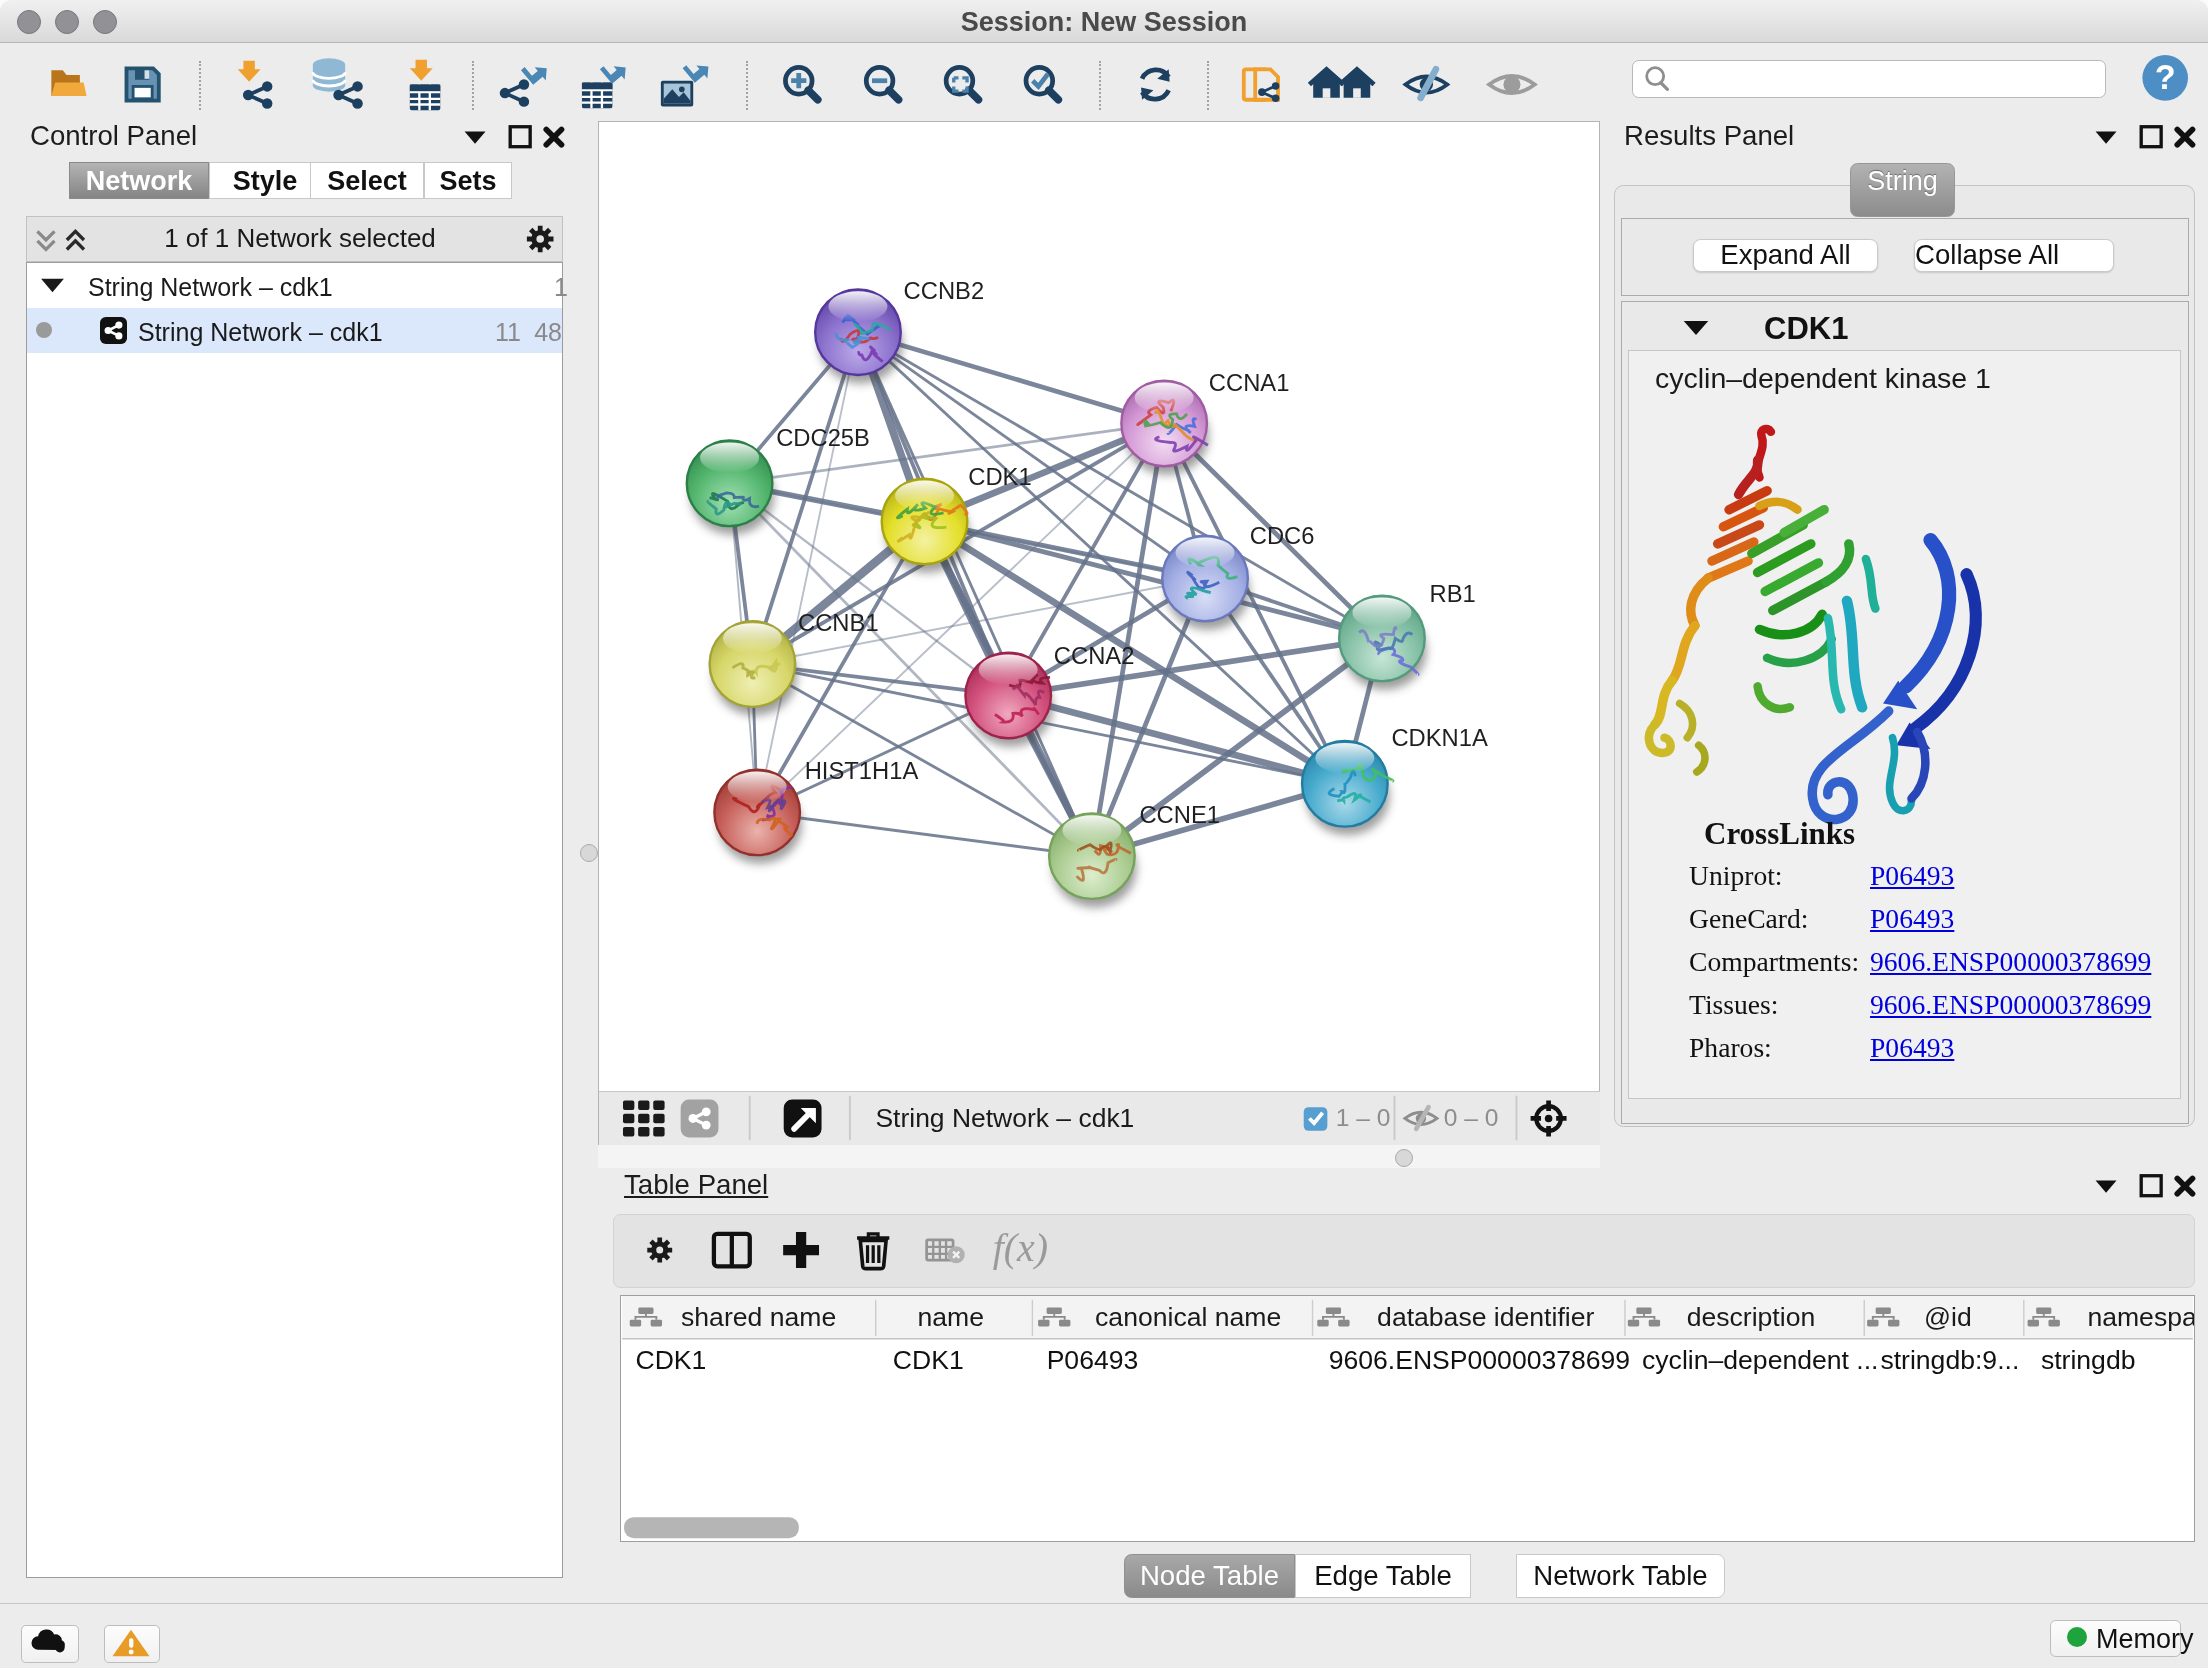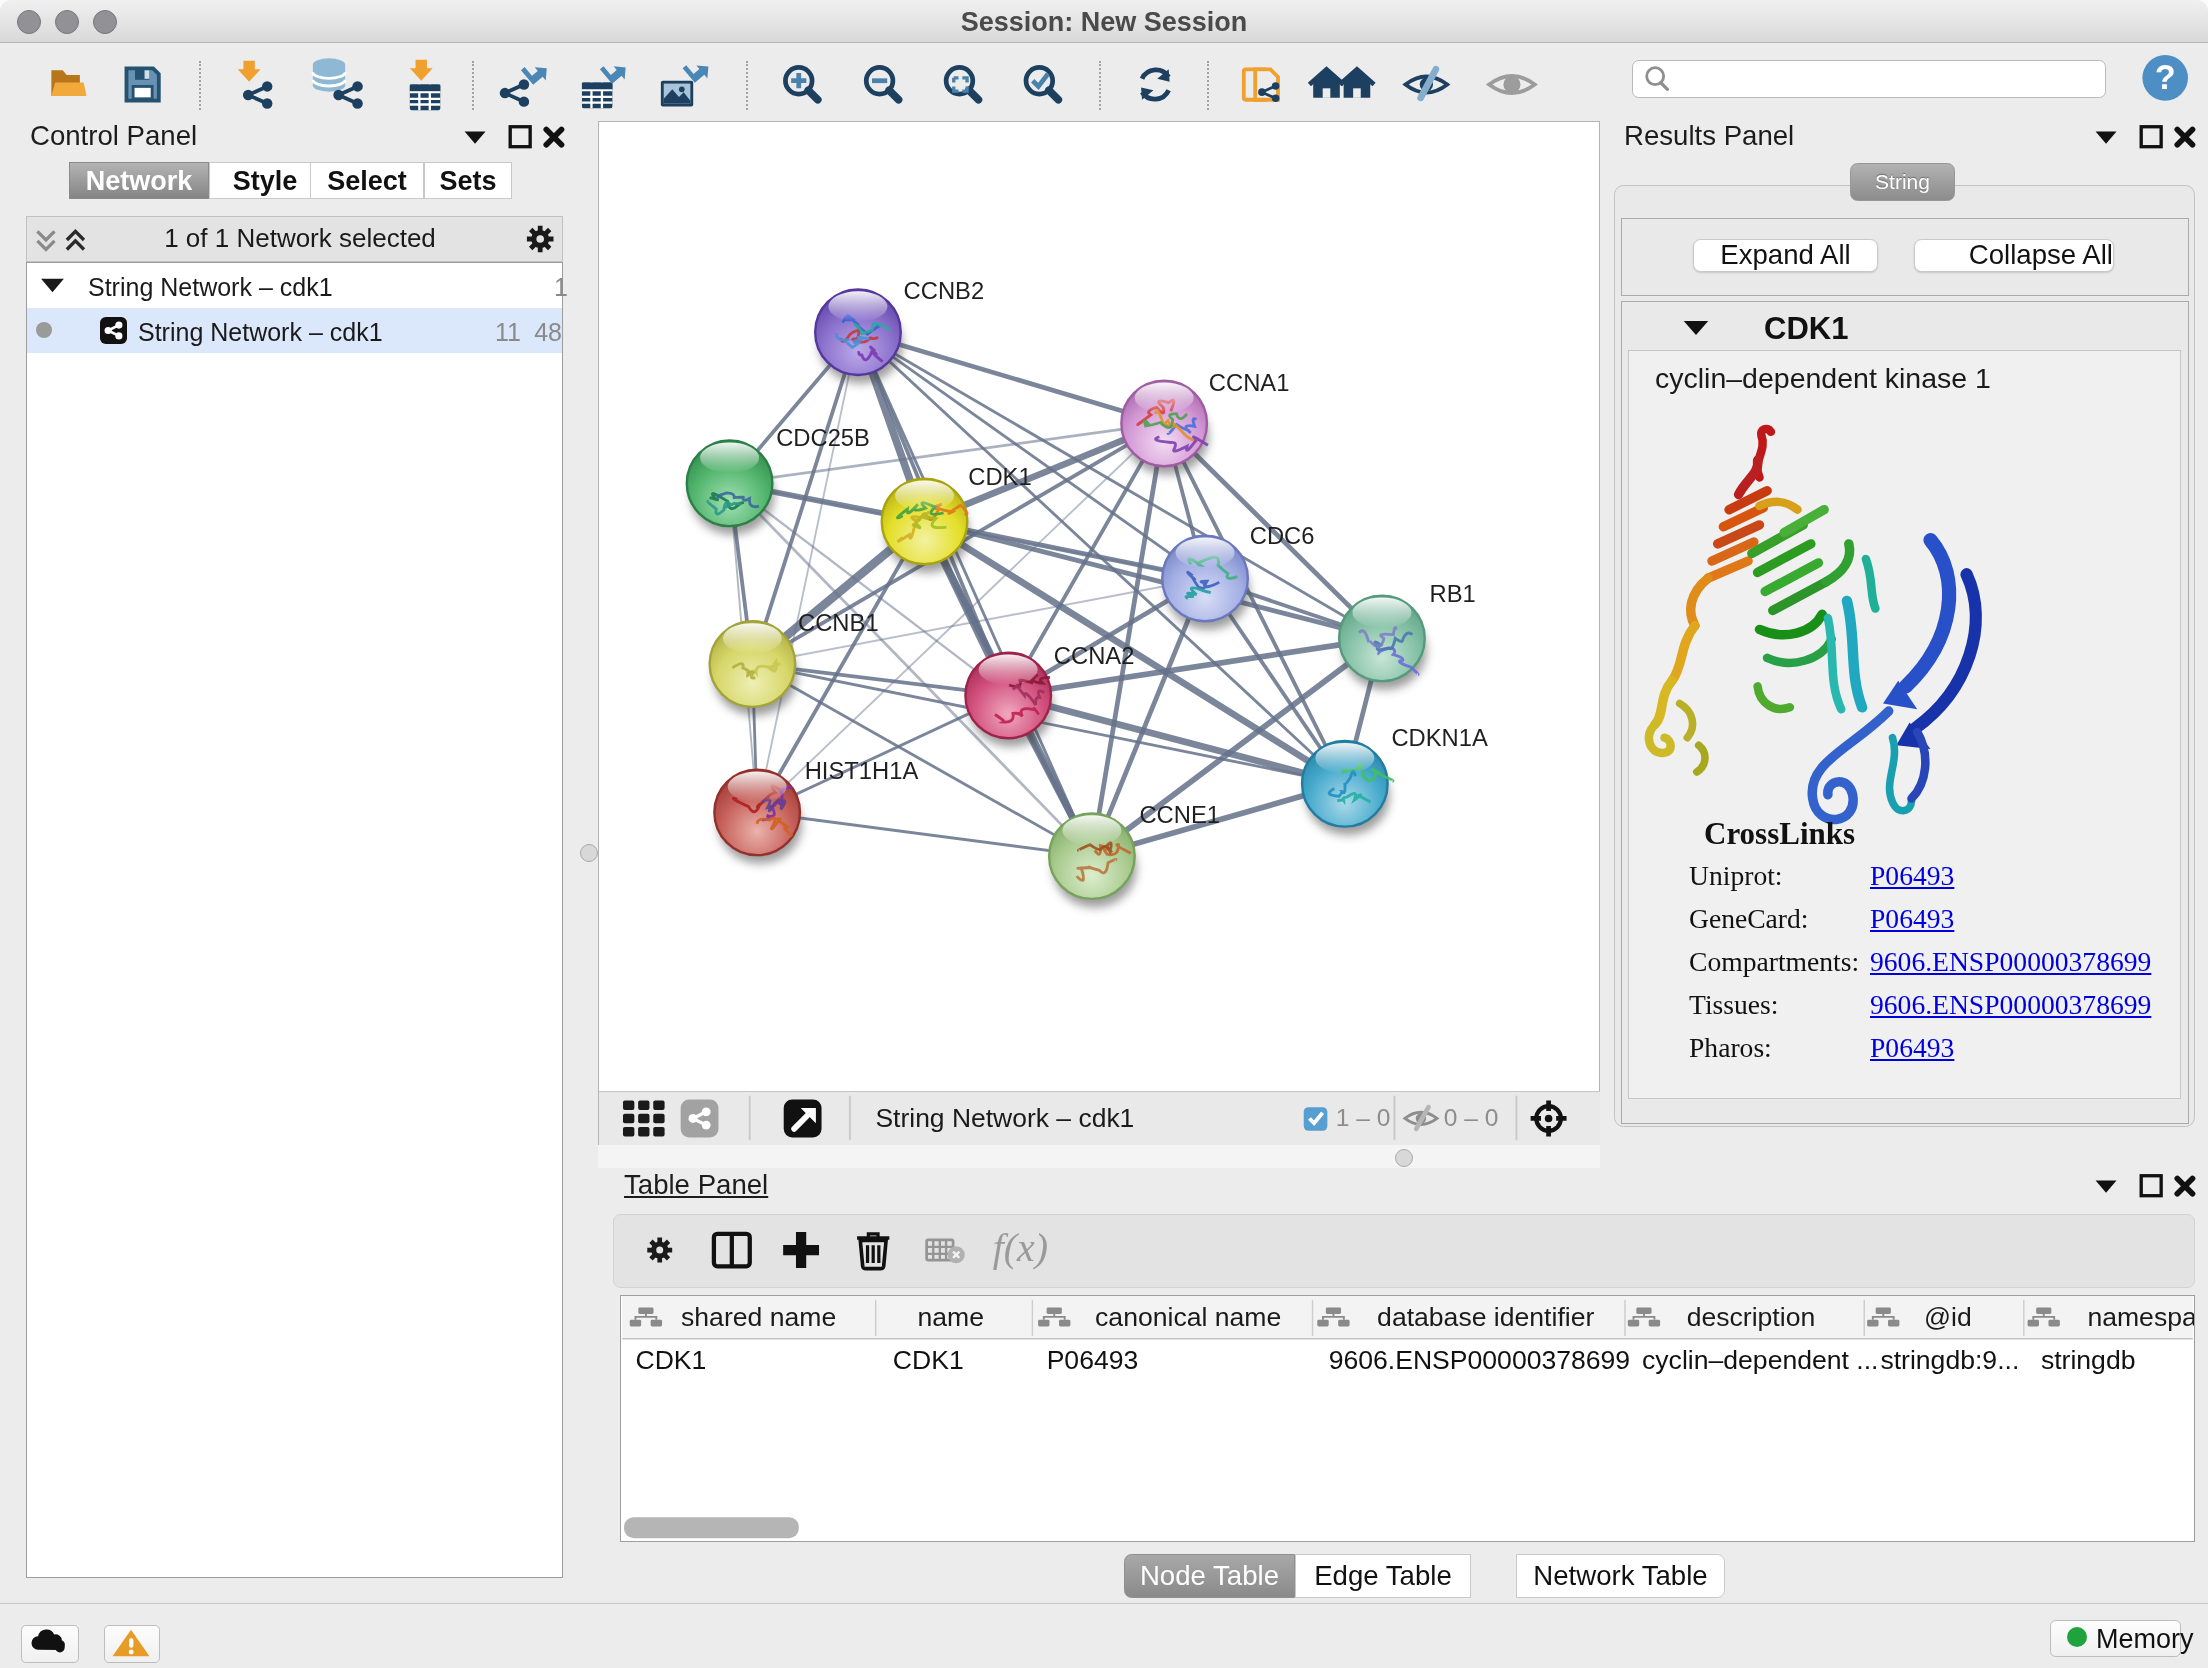--- a/index.html
+++ b/index.html
@@ -561,7 +561,7 @@
   <path d="M94 8 L110 24 M110 8 L94 24" stroke="#111" stroke-width="6" stroke-linecap="round"></path>
 </svg>
 <div class="abs" style="left:1614px;top:185px;width:581px;height:942px;background:#e9e9e9;border:1px solid #c2c2c2;border-radius:9.5px;box-sizing:border-box;"></div>
-<div class="abs" style="left:1850px;top:163px;width:105px;height:38px;border-radius:7.6px;background:linear-gradient(#b2b2b2,#8c8c8c);border:1px solid #979797;box-sizing:border-box;text-align:center;line-height:35px;font-size:21px;color:#fff;text-shadow:0 -1px 1px #6a6a6a;">String</div>
+<div class="abs" style="left:1850px;top:163px;width:105px;height:54px;border-radius:7.6px;background:linear-gradient(#b2b2b2,#8c8c8c);border:1px solid #979797;box-sizing:border-box;text-align:center;line-height:35px;font-size:27px;color:#fff;text-shadow:0 -1px 1px #6a6a6a;">String</div>
 
 <div class="abs" style="left:1621px;top:218px;width:568px;height:78px;border:1.9px solid #aaaaaa;box-sizing:border-box;"></div>
 <div class="abs" style="left:1693px;top:239px;width:185px;height:33px;background:#fff;border:1px solid #c9c9c9;border-radius:7.6px;box-sizing:border-box;text-align:center;line-height:30px;font-size:27.6px;color:#111;box-shadow:0 1px 1.9px rgba(0,0,0,0.15);">Expand All</div>

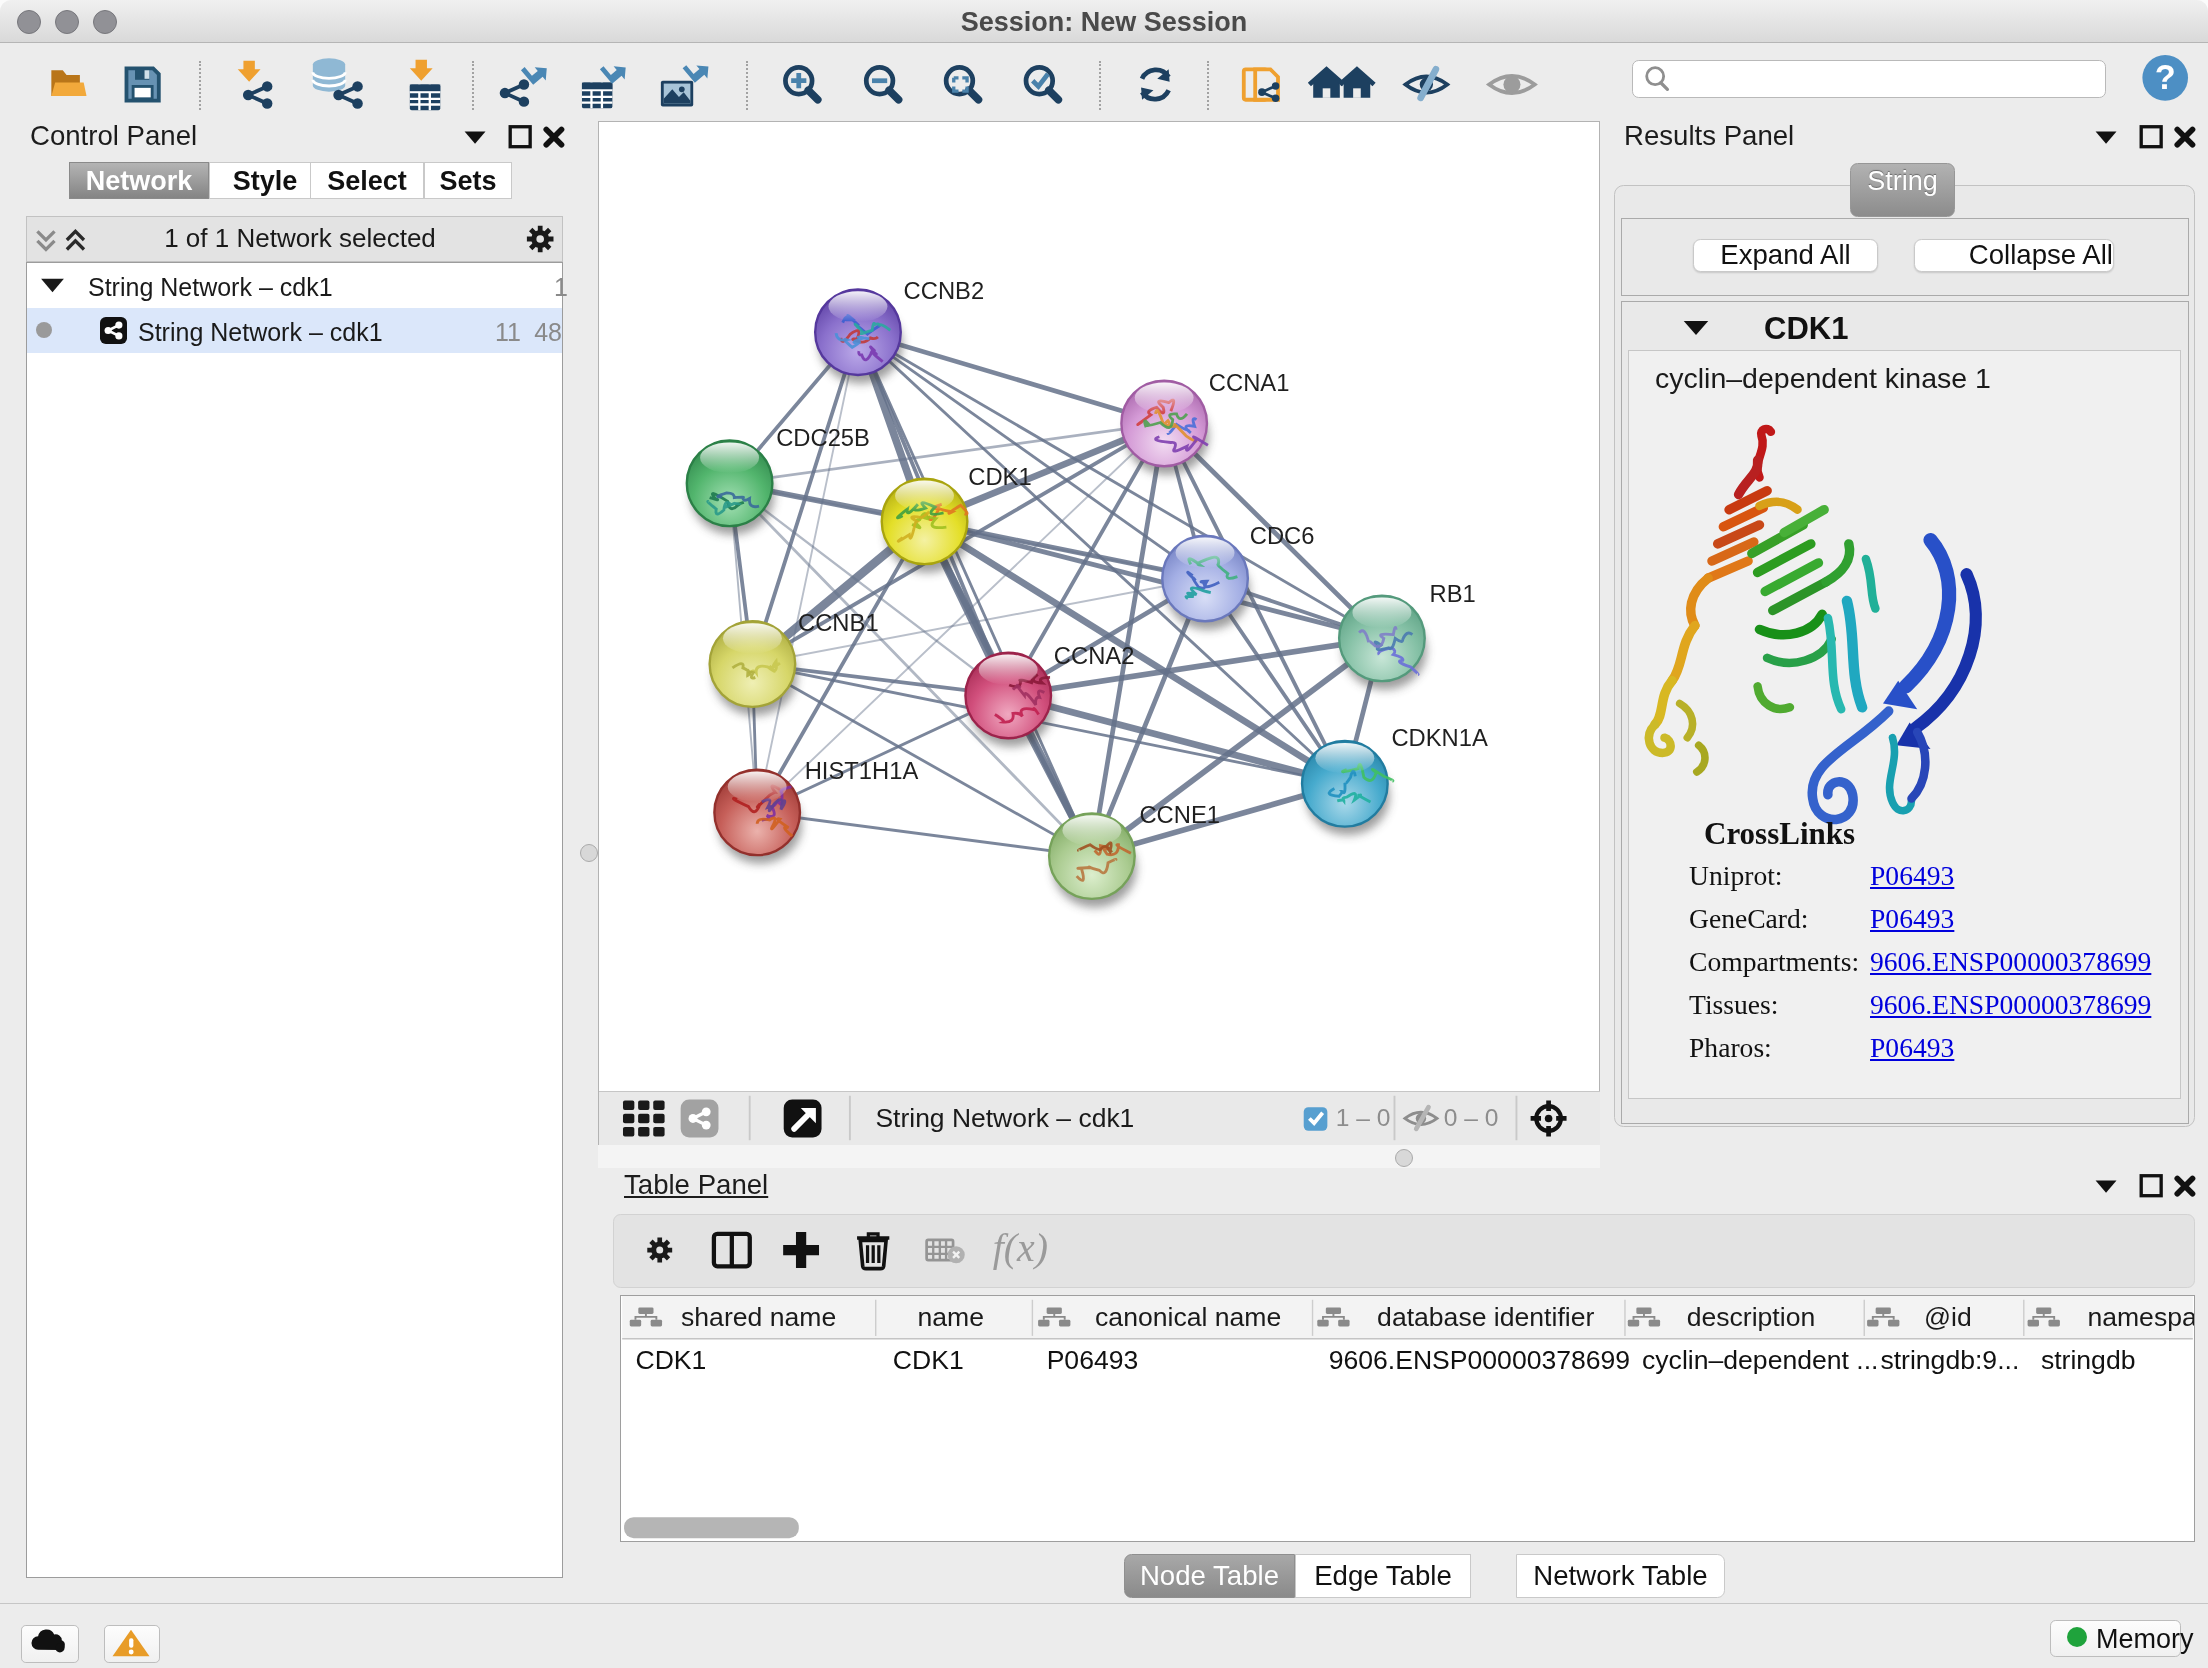--- a/index.html
+++ b/index.html
@@ -565,7 +565,7 @@
 
 <div class="abs" style="left:1621px;top:218px;width:568px;height:78px;border:1.9px solid #aaaaaa;box-sizing:border-box;"></div>
 <div class="abs" style="left:1693px;top:239px;width:185px;height:33px;background:#fff;border:1px solid #c9c9c9;border-radius:7.6px;box-sizing:border-box;text-align:center;line-height:30px;font-size:27.6px;color:#111;box-shadow:0 1px 1.9px rgba(0,0,0,0.15);">Expand All</div>
-<div class="abs" style="left:1914px;top:239px;width:200px;height:33px;background:#fff;border:1px solid #c9c9c9;border-radius:7.6px;box-sizing:border-box;text-align:right;line-height:30px;font-size:27.6px;color:#111;box-shadow:0 1px 1.9px rgba(0,0,0,0.15);">Collapse All</div>
+<div class="abs" style="left:1914px;top:239px;width:200px;height:33px;background:#fff;border:1px solid #c9c9c9;border-radius:7.6px;box-sizing:border-box;text-align:left;line-height:30px;font-size:27.6px;color:#111;box-shadow:0 1px 1.9px rgba(0,0,0,0.15);">Collapse All</div>
 
 <div class="abs" style="left:1621px;top:301px;width:568px;height:823px;border:1.9px solid #aaaaaa;box-sizing:border-box;"></div>
 <svg class="abs" style="left:1680px;top:316px;" width="32" height="23" viewBox="0 0 34 24">

